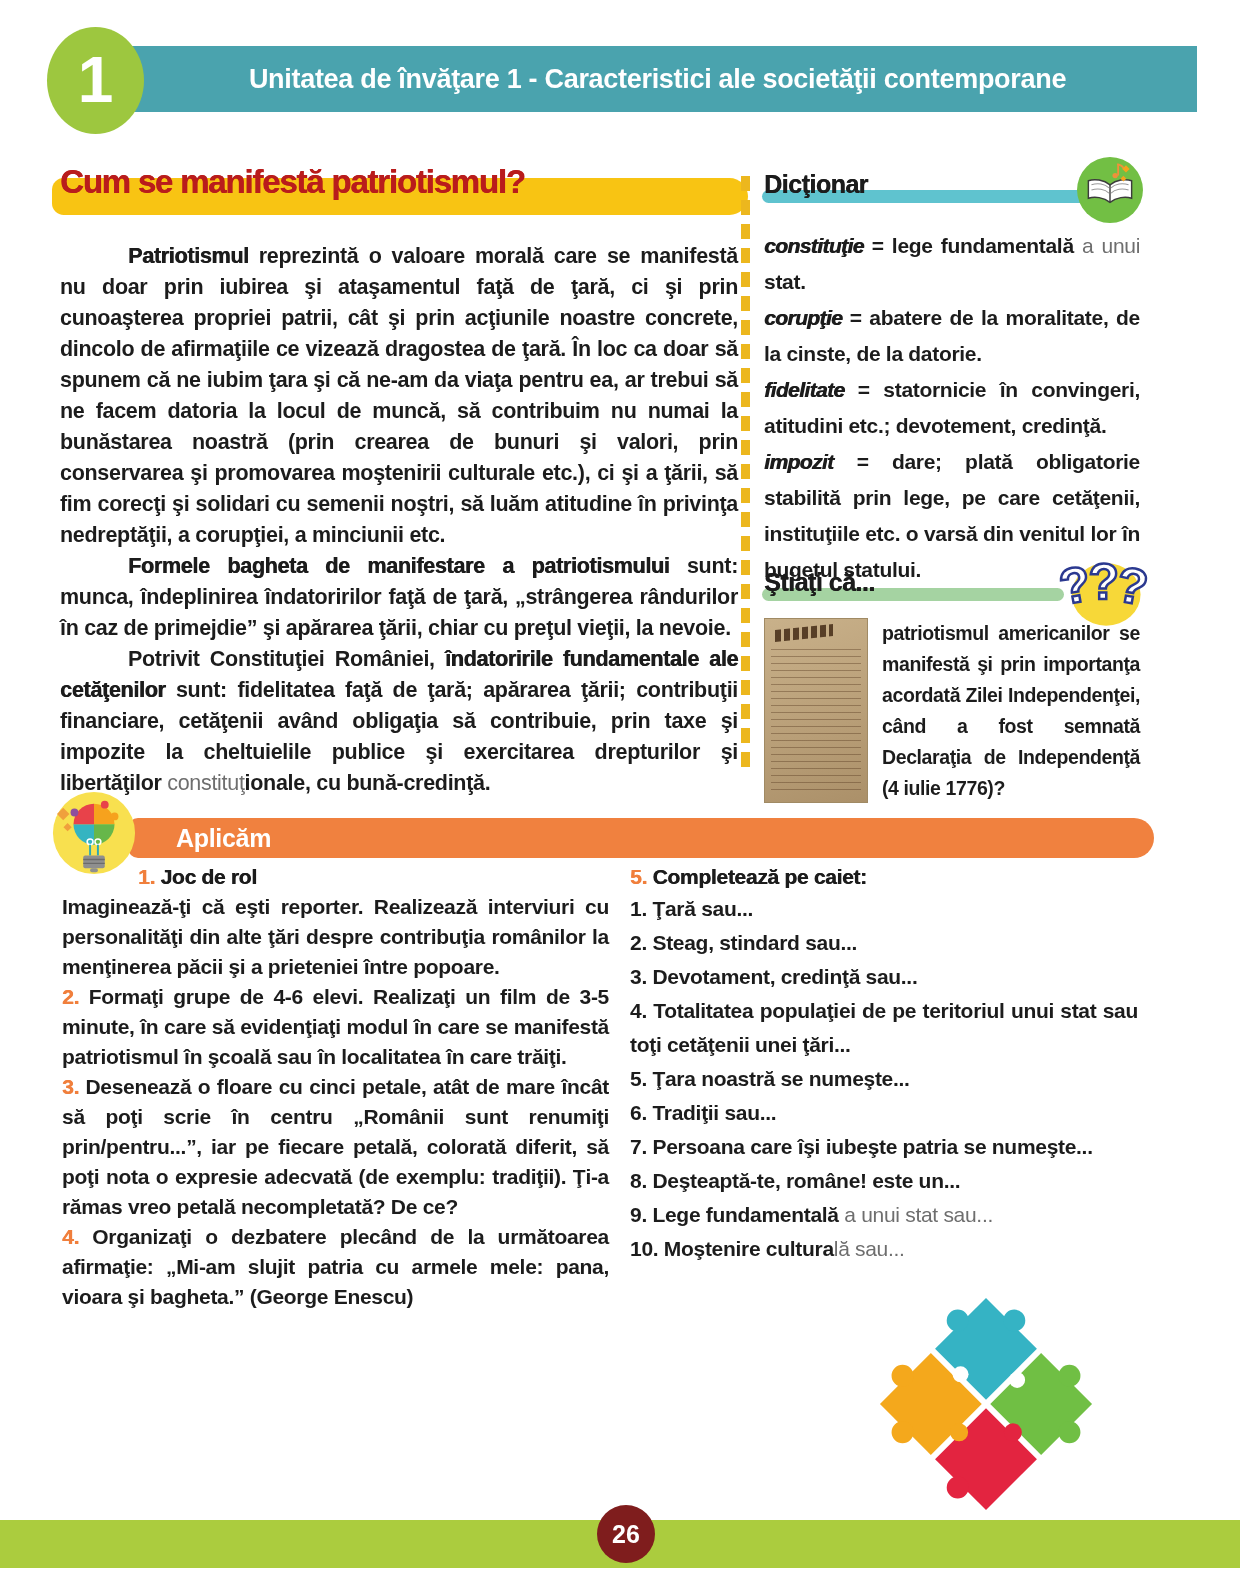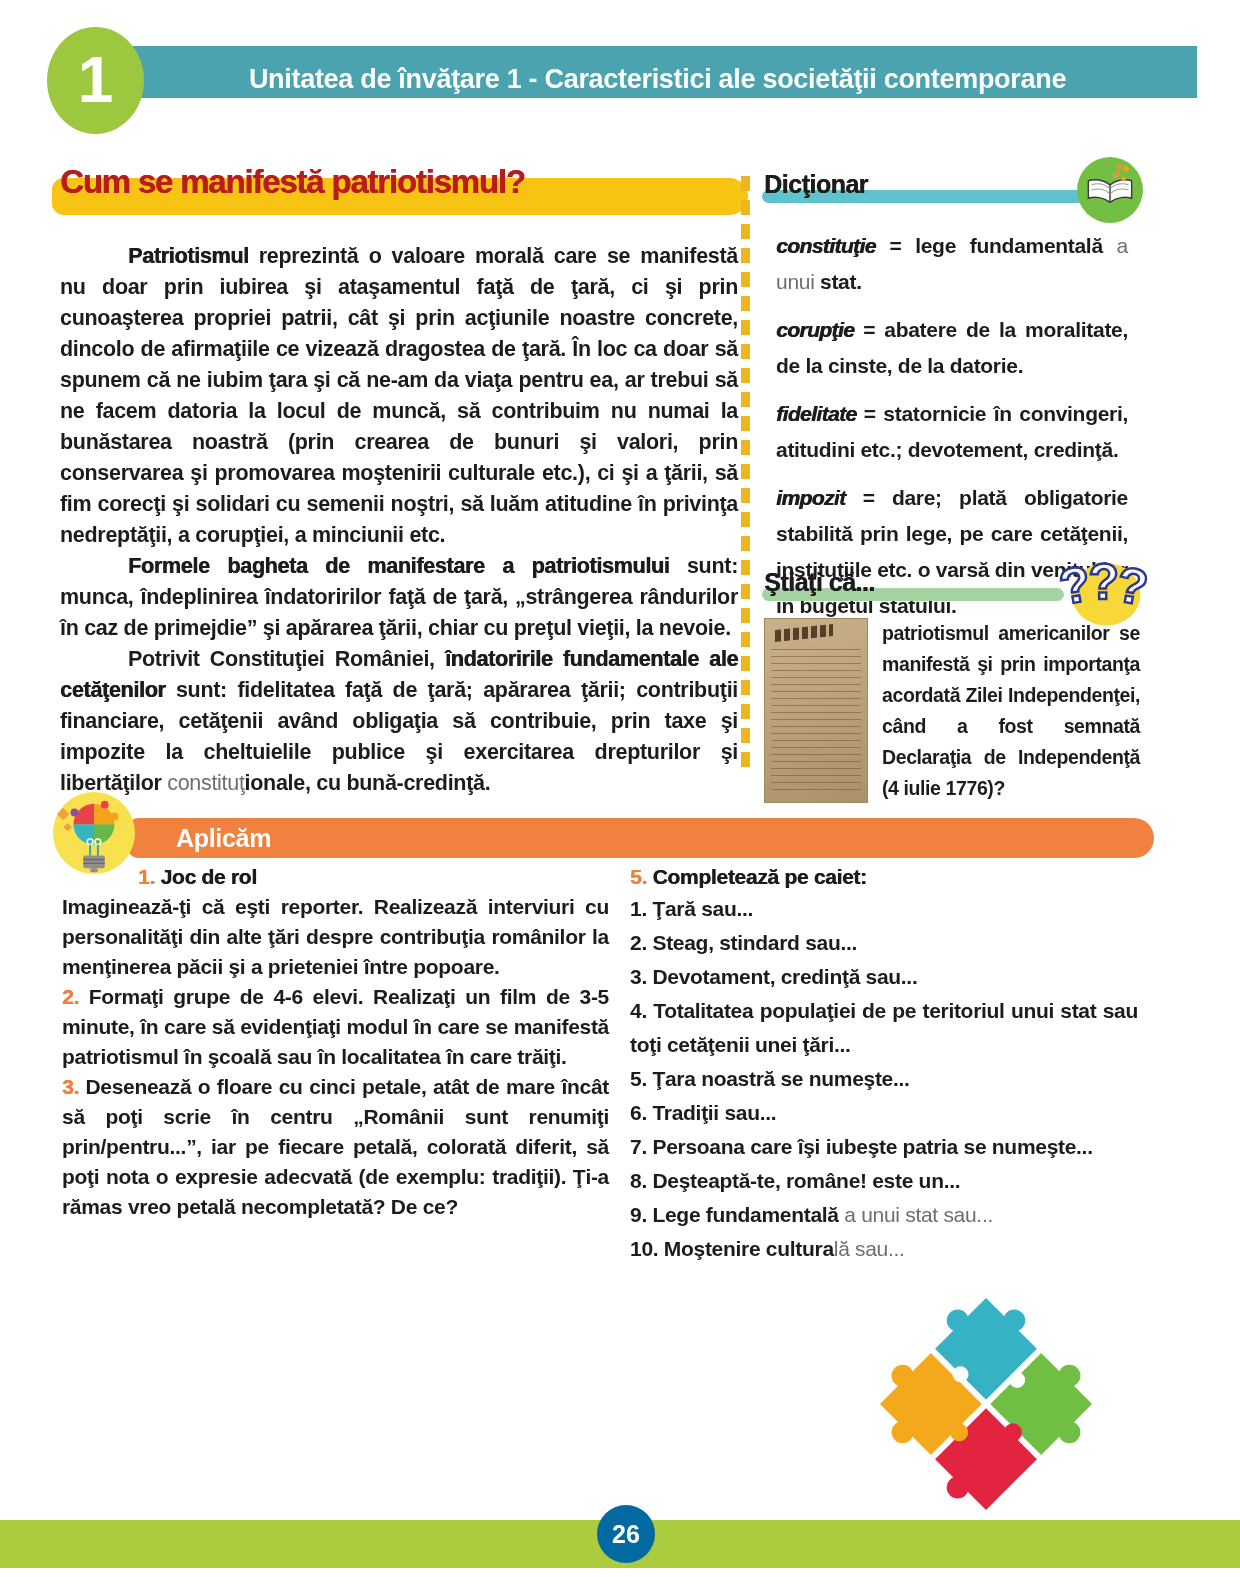--- a/index.html
+++ b/index.html
@@ -7,7 +7,7 @@
         font-family:"Liberation Sans",sans-serif;color:#1c1c1c;overflow:hidden;}
 
   
-  .header-band{position:absolute;left:118px;top:46px;width:1079px;height:52px;
+  .header-band{position:absolute;left:118px;top:46px;width:1079px;height:66px;
                background:#4aa3ae;}
   .header-band span{display:block;line-height:66px;text-align:center;color:#fff;
                font-size:27px;font-weight:bold;letter-spacing:-0.3px;}

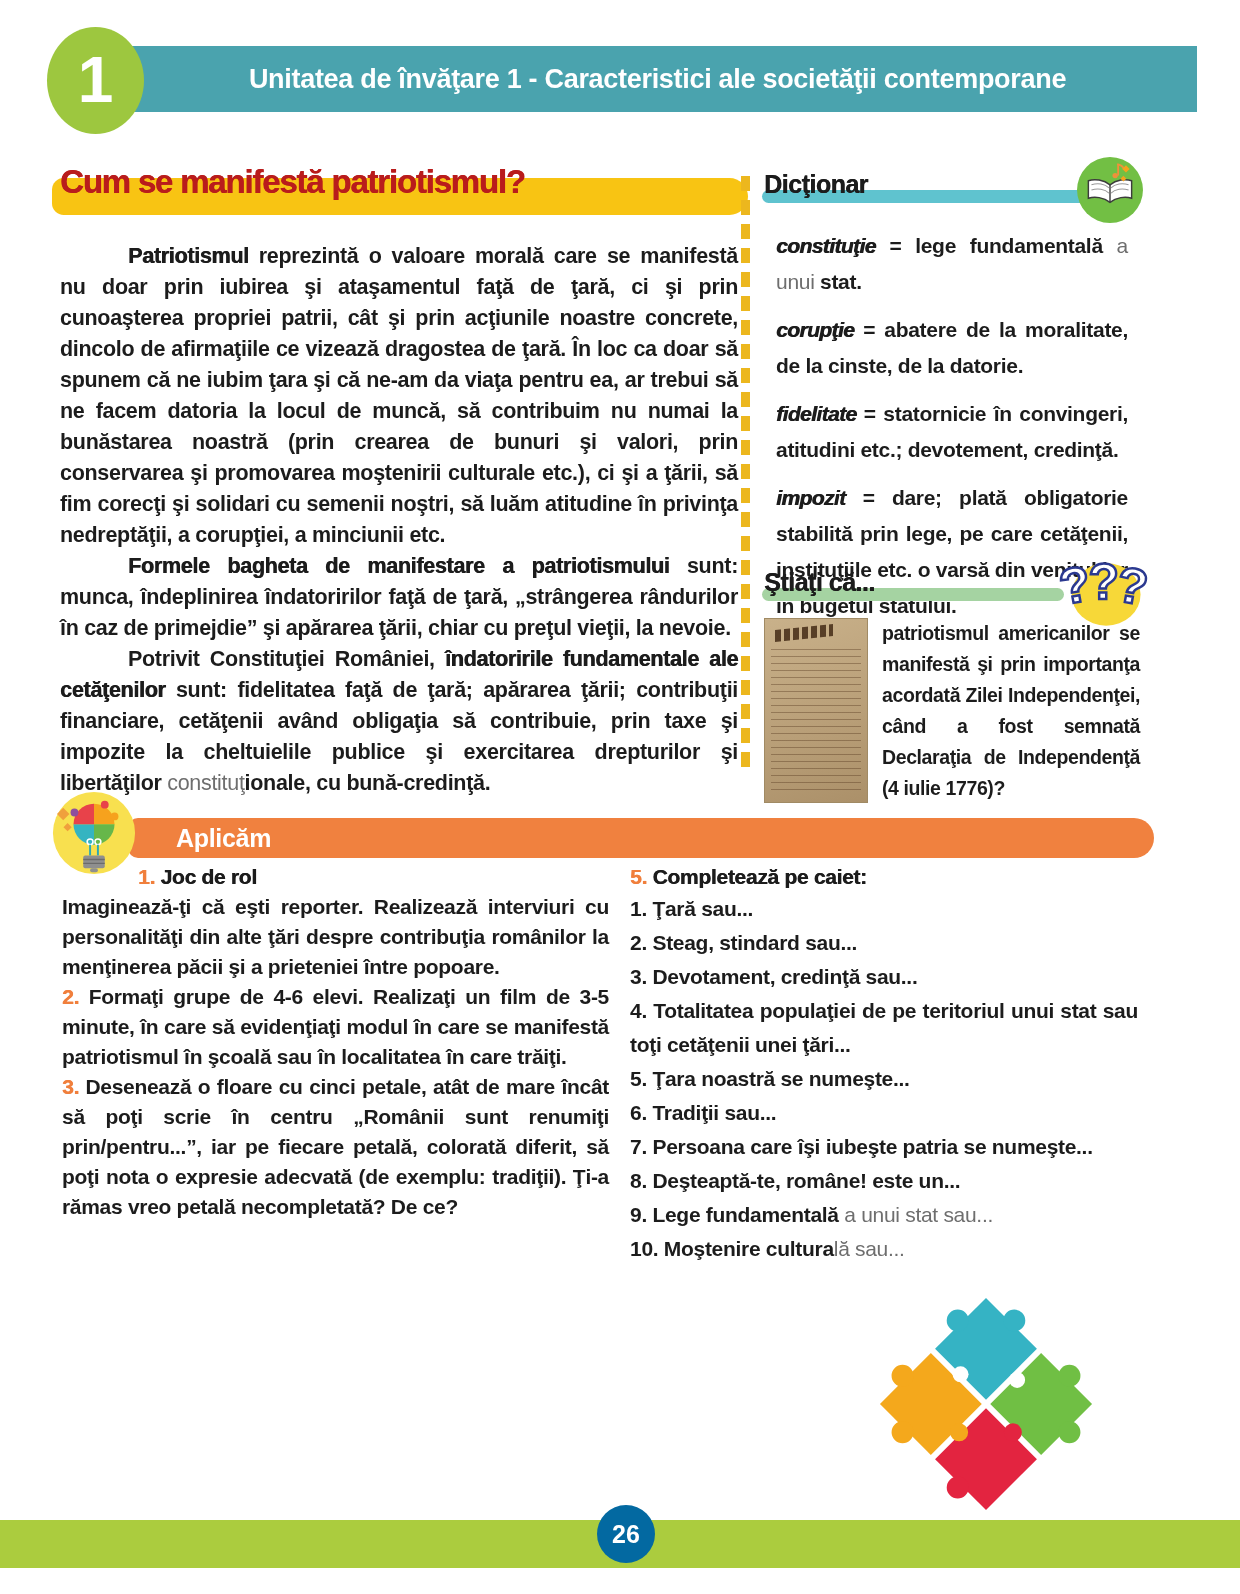--- a/index.html
+++ b/index.html
@@ -45,7 +45,7 @@
   .q-icon{position:absolute;right:-12px;top:-34px;width:100px;height:100px;z-index:2;}
 
   .dict-entries{margin-top:14px;text-align:justify;}
-  .dict-entries p{margin:12px;font-size:21px;line-height:36px;font-weight:700;letter-spacing:-0.3px;}
+  .dict-entries p{margin:0;font-size:21px;line-height:36px;font-weight:700;letter-spacing:-0.3px;}
   .term{font-style:italic;font-weight:700;letter-spacing:-0.6px;text-shadow:0.7px 0 currentColor;}
 
   .stiati-block{position:absolute;top:398px;left:0;width:376px;}

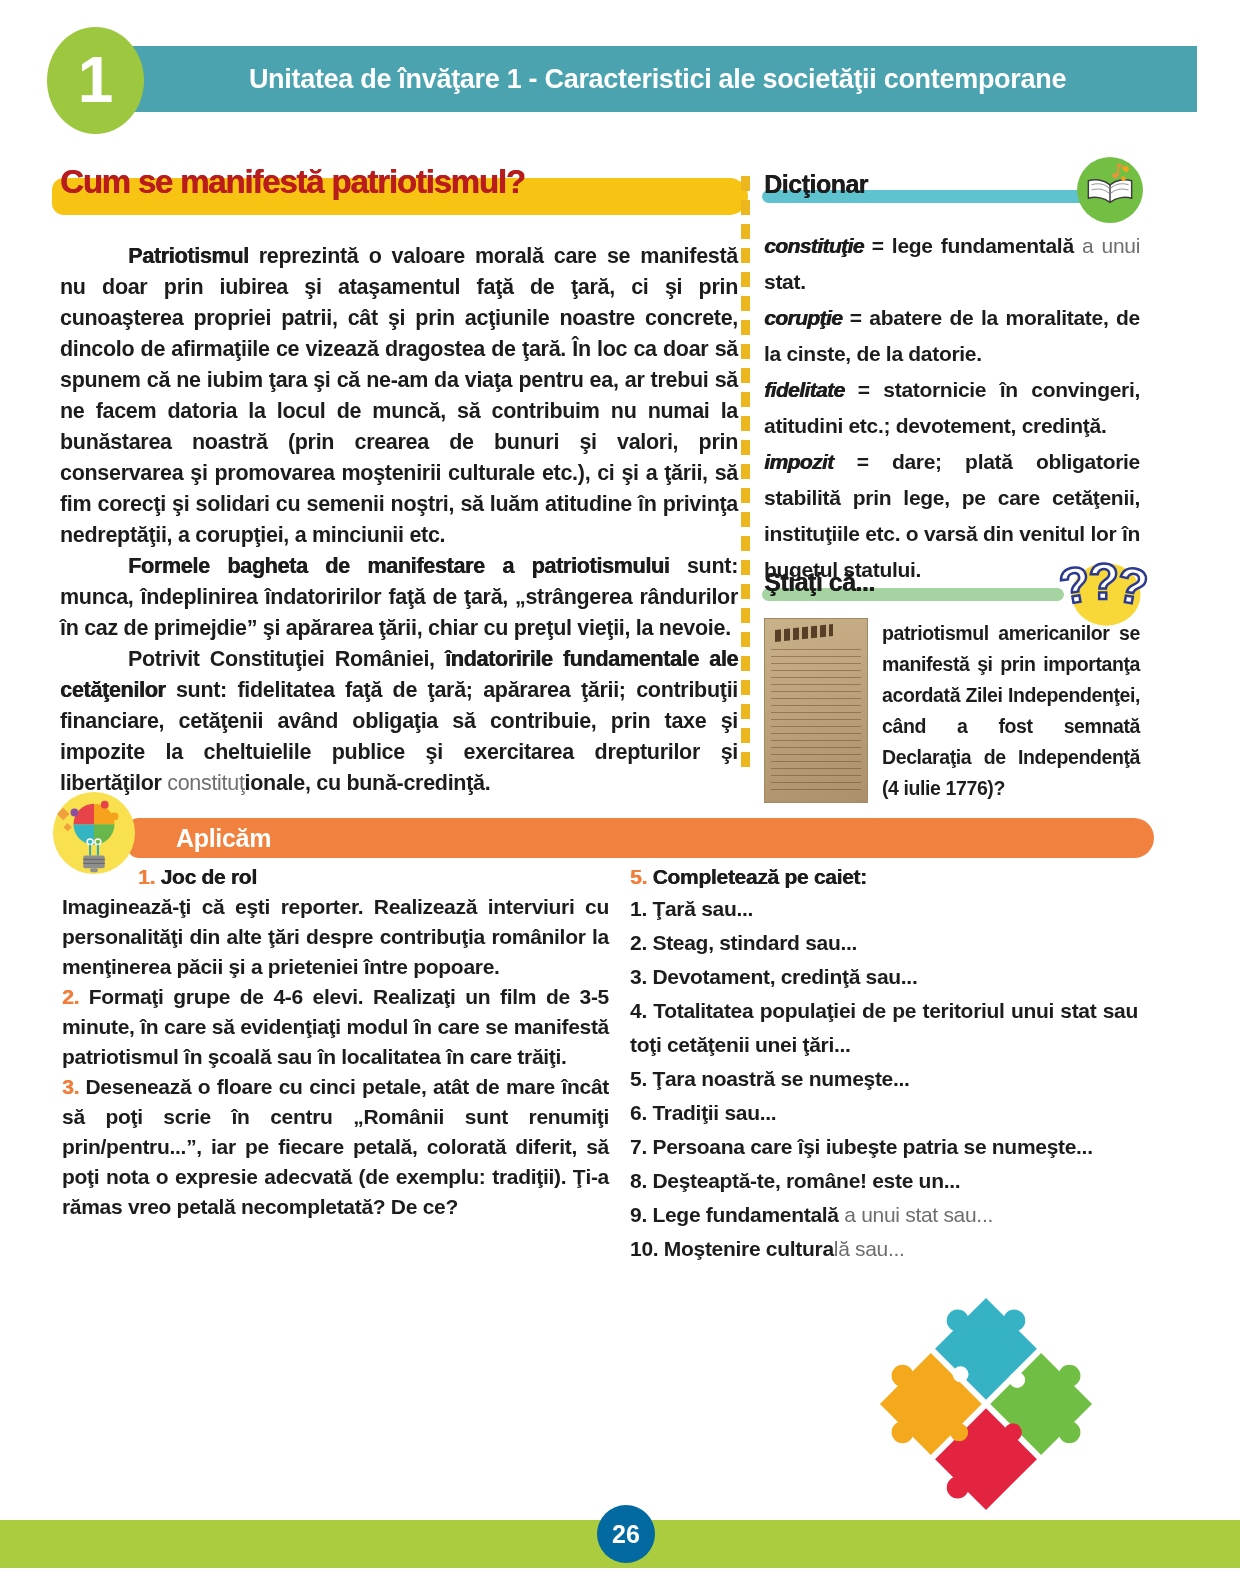--- a/index.html
+++ b/index.html
@@ -185,6 +185,7 @@
     <p>Imaginează-ţi că eşti reporter. Realizează interviuri cu personalităţi din alte ţări despre contribuţia românilor la menţinerea păcii şi a prieteniei între popoare.</p>
     <p><span class="num">2.</span> <span>Formaţi grupe de 4-6 elevi. Realizaţi un film de 3-5 minute, în care să evidenţiaţi modul în care se manifestă patriotismul în şcoală sau în localitatea în care trăiţi.</span></p>
     <p><span class="num">3.</span> <span>Desenează o floare cu cinci petale, atât de mare încât să poţi scrie în centru „Românii sunt renumiţi prin/pentru...”, iar pe fiecare petală, colorată diferit, să poţi nota o expresie adecvată (de exemplu: tradiţii). Ţi-a rămas vreo petală necompletată? De ce?</span></p>
+    <p><span class="num">4.</span> <span>Organizaţi o dezbatere plecând de la următoarea afirmaţie: „Mi-am slujit patria cu armele mele: pana, vioara şi bagheta.” (George Enescu)</span></p>
   </div>
 
   <div class="ex-right">

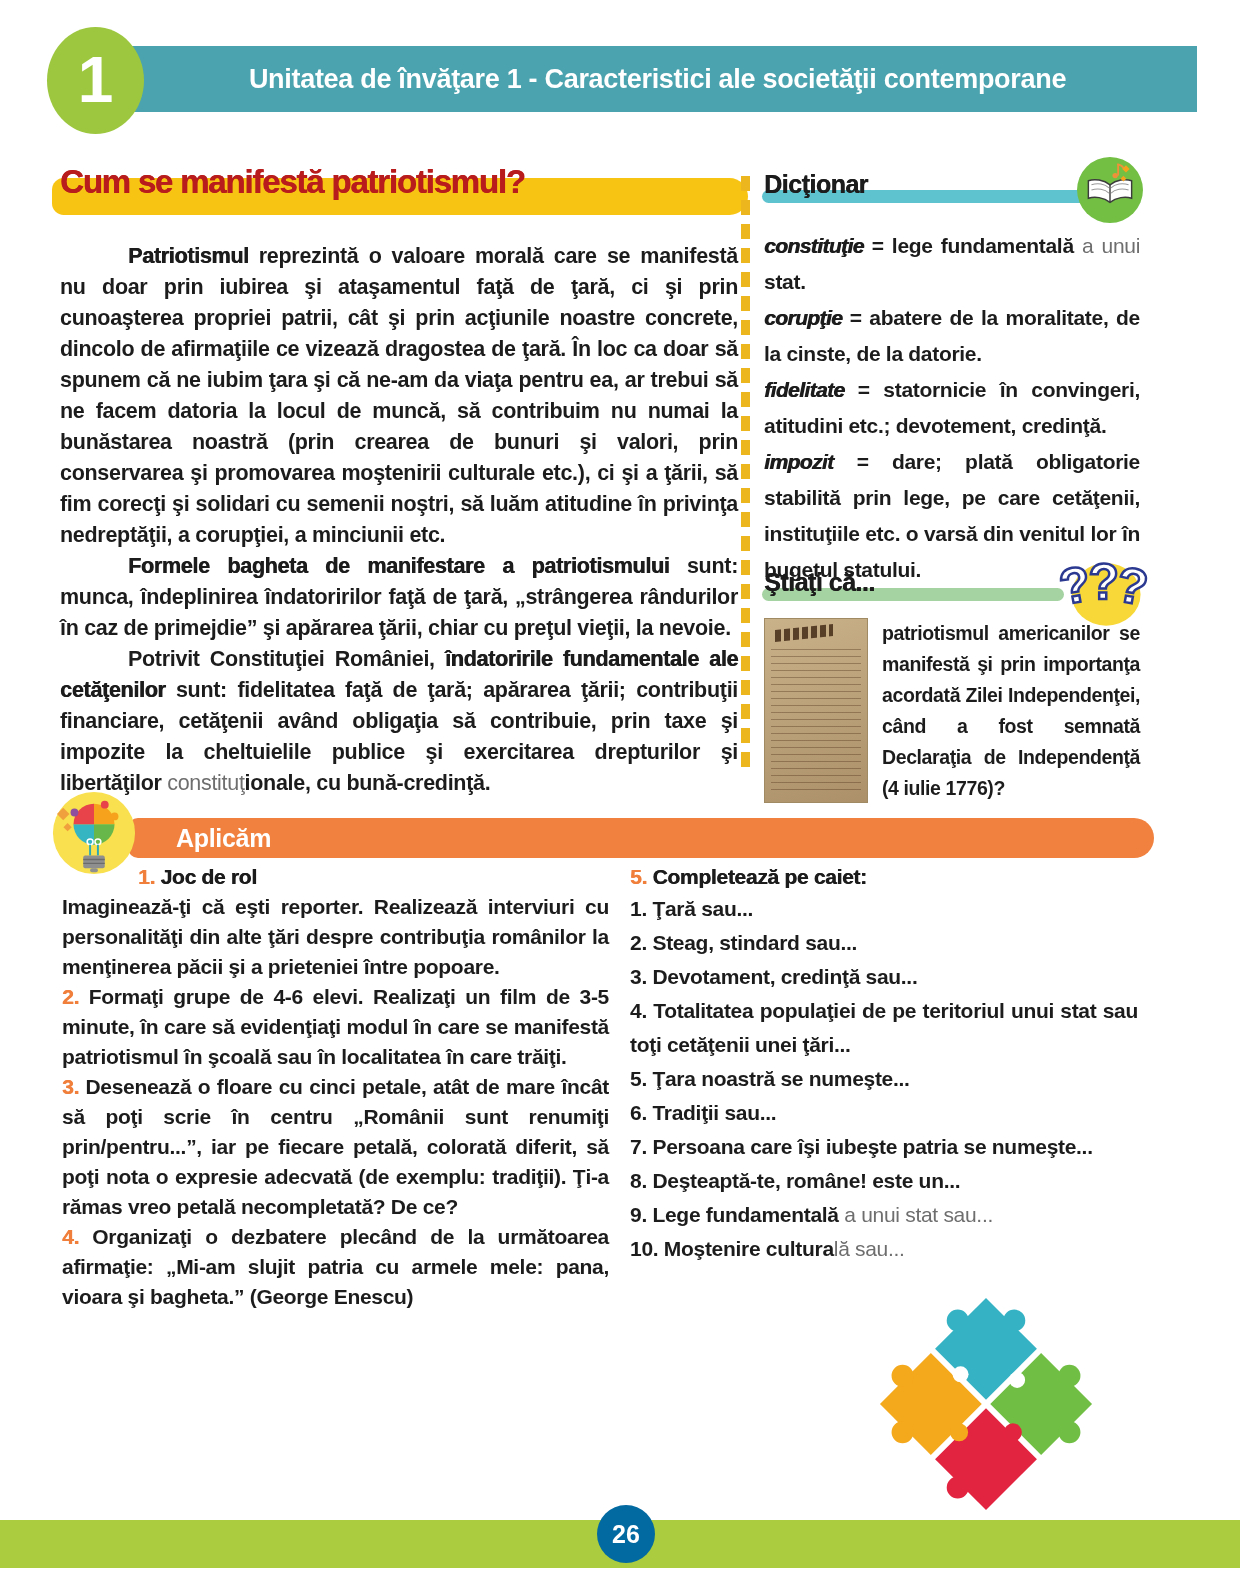--- a/index.html
+++ b/index.html
@@ -82,7 +82,7 @@
   .puzzle-art{position:absolute;left:856px;top:1282px;width:260px;height:245px;}
   .footer-bar{position:absolute;left:0;top:1520px;width:1240px;height:48px;background:#abcc3e;}
   .page-badge{position:absolute;left:597px;top:1505px;width:58px;height:58px;border-radius:50%;
-           background:#0369a1;z-index:2;}
+           background:#7f1d1d;z-index:2;}
   .page-badge span{display:block;text-align:center;line-height:58px;color:#fff;
            font-size:25px;font-weight:bold;}
 </style>

